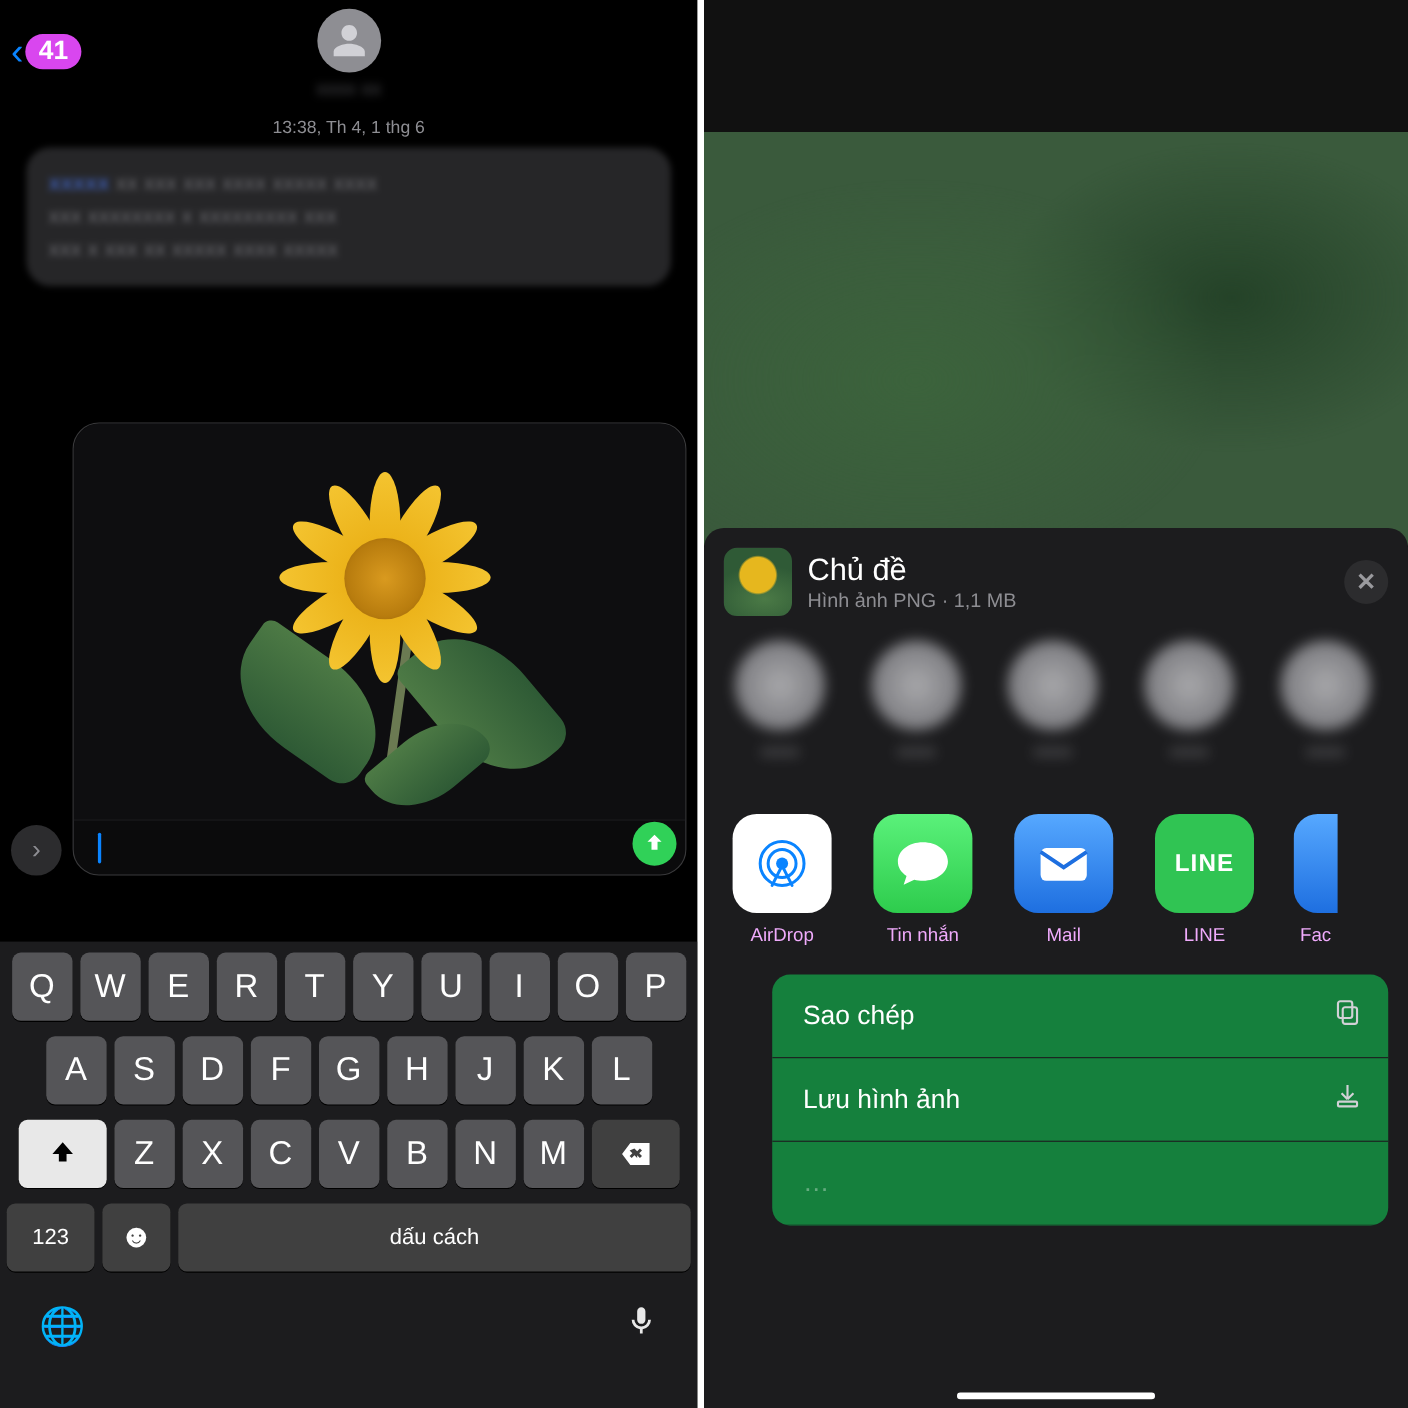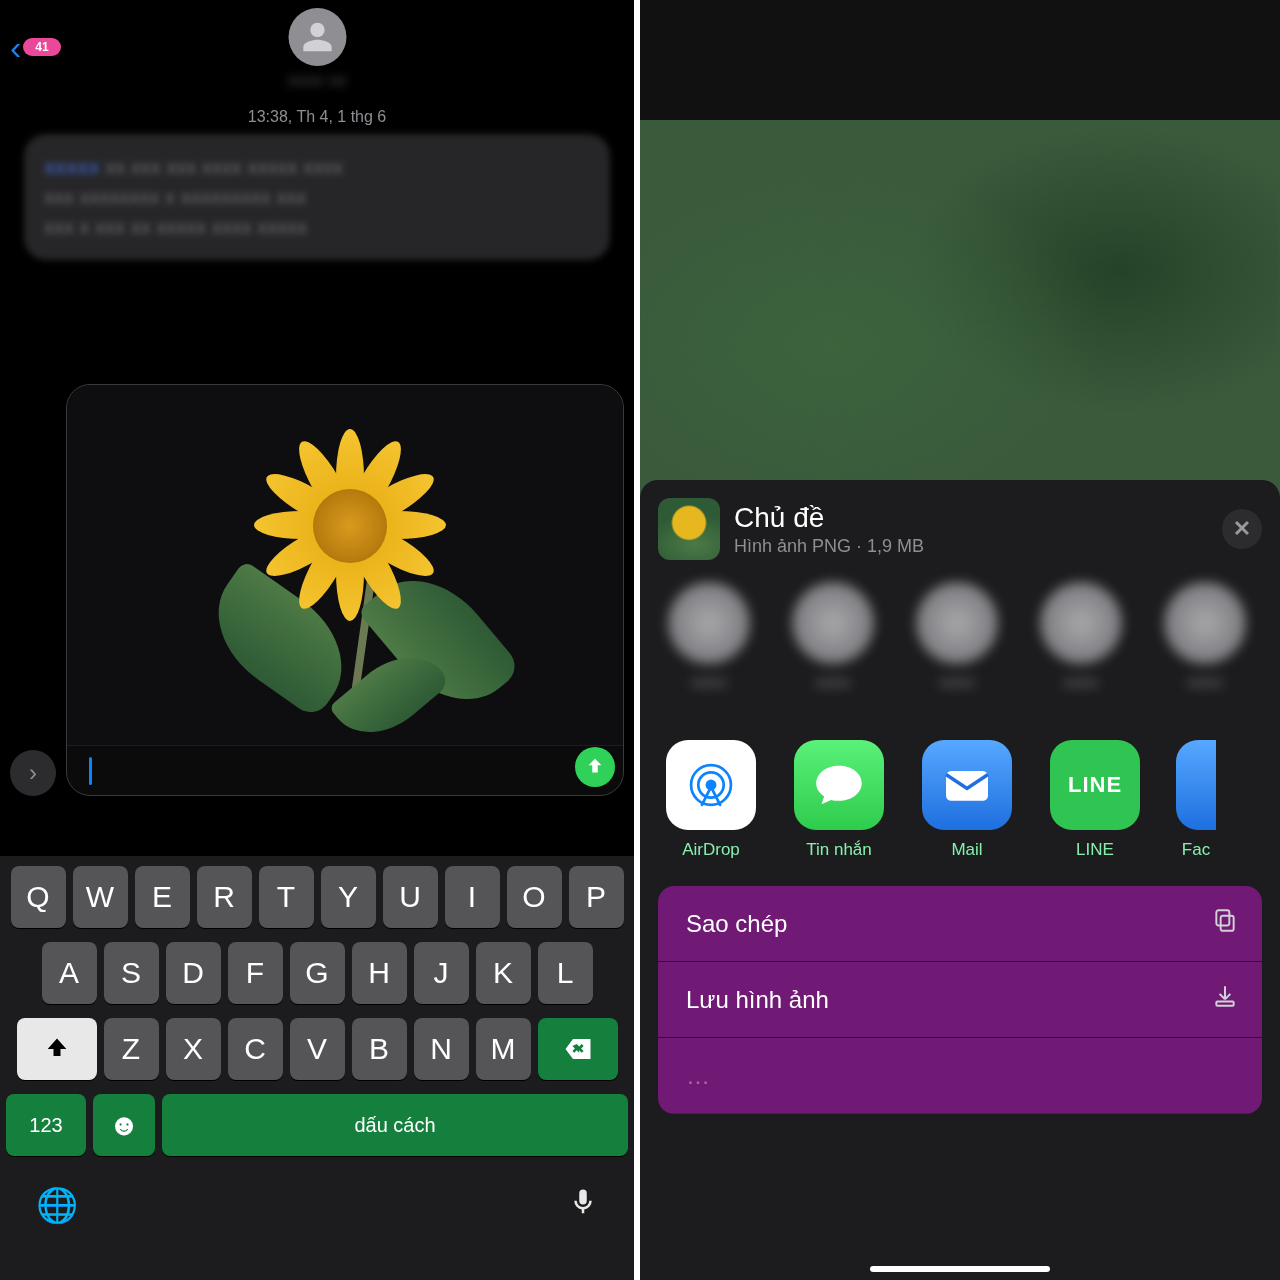--- a/index.html
+++ b/index.html
@@ -37,11 +37,11 @@
   }
   .back .chevron { font-size: 34px; line-height: 1; font-weight: 400; }
   .badge {
-    background: #ec4899;
+    background: #d946ef;
     color: #fff;
     border-radius: 16px;
     padding: 2px 12px;
-    font-size: 12px;
+    font-size: 24px;
     font-weight: 600;
   }
   .avatar {

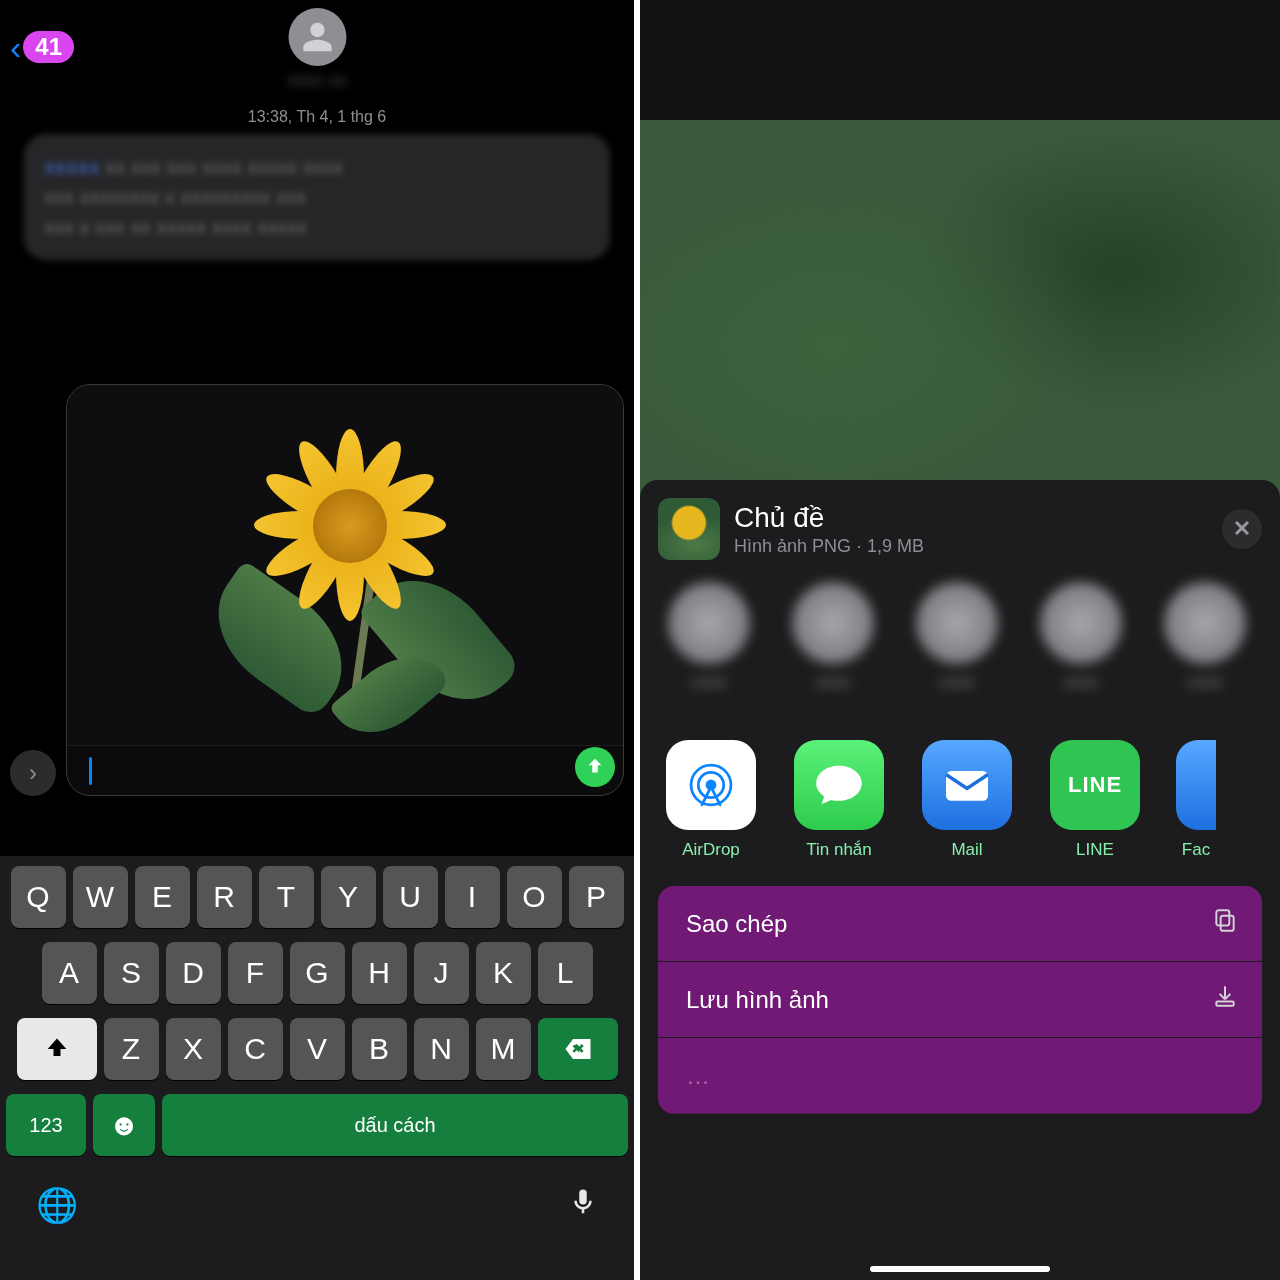--- a/index.html
+++ b/index.html
@@ -522,7 +522,7 @@
       <div class="thumb"></div>
       <div class="txt">
         <div class="title">Chủ đề</div>
-        <div class="sub">Hình ảnh PNG · 1,9 MB</div>
+        <div class="sub">Hình ảnh PNG · 1,1 MB</div>
       </div>
       <div class="close-x">
         <span>✕</span>

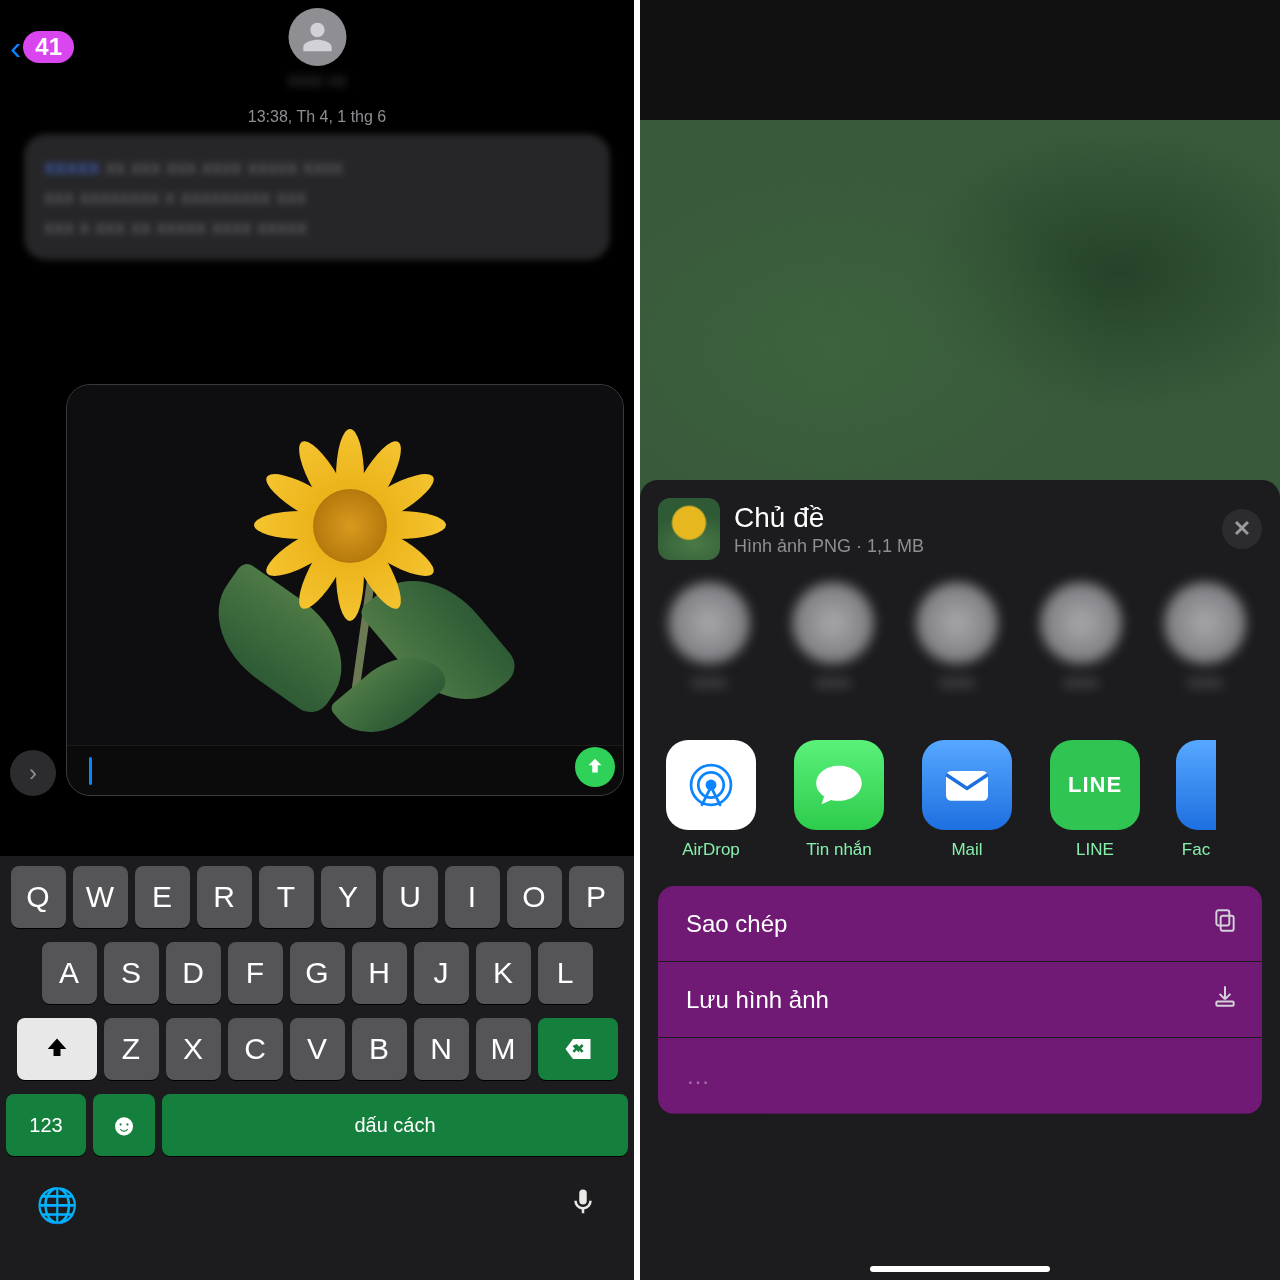--- a/index.html
+++ b/index.html
@@ -357,7 +357,7 @@
   .mail svg{ width:56px; fill:#fff; }
   .line { background:#30c453; display:flex; align-items:center; justify-content:center; color:#fff; font-weight:800; font-size:22px; letter-spacing:1px;}
   .face { background: linear-gradient(#56a8ff,#1e6fe0); }
-  .app .lbl { color: #86efac; font-size: 17px; }
+  .app .lbl { color: #f0abfc; font-size: 17px; }
 
   .action-list {
     margin-top: 26px;

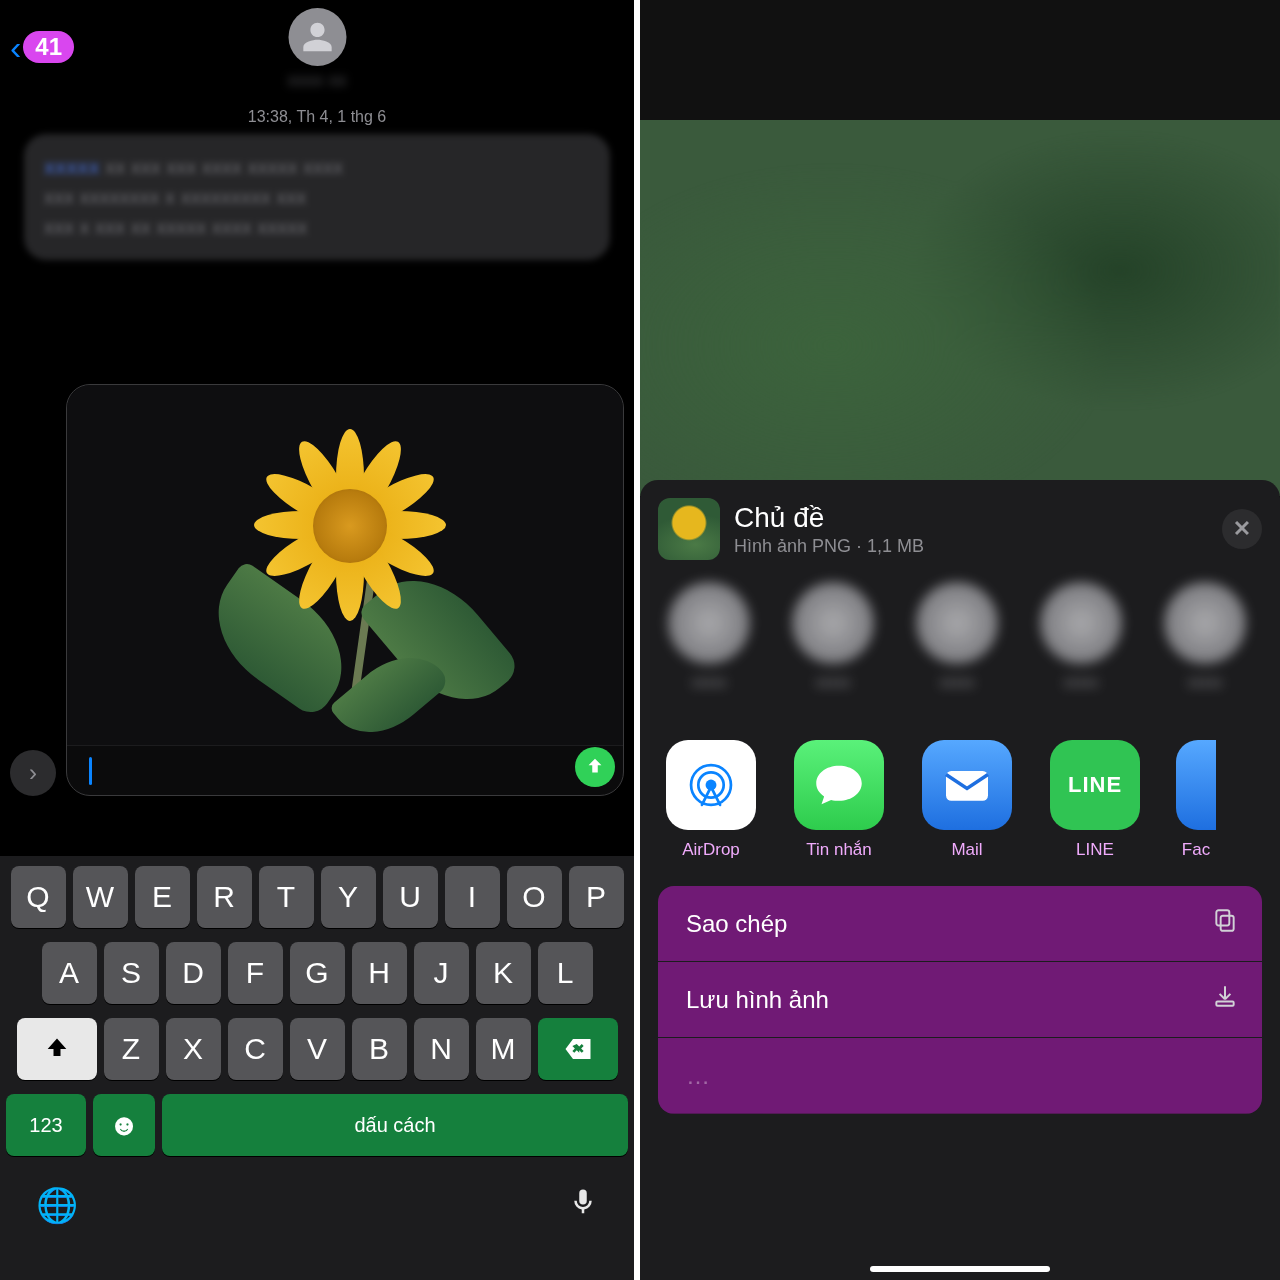--- a/index.html
+++ b/index.html
@@ -361,9 +361,10 @@
 
   .action-list {
     margin-top: 26px;
-    background: #701a75;
+    background: #15803d;
     border-radius: 16px;
     overflow: hidden;
+    margin-left: 44px;
   }
   .action {
     height: 76px;

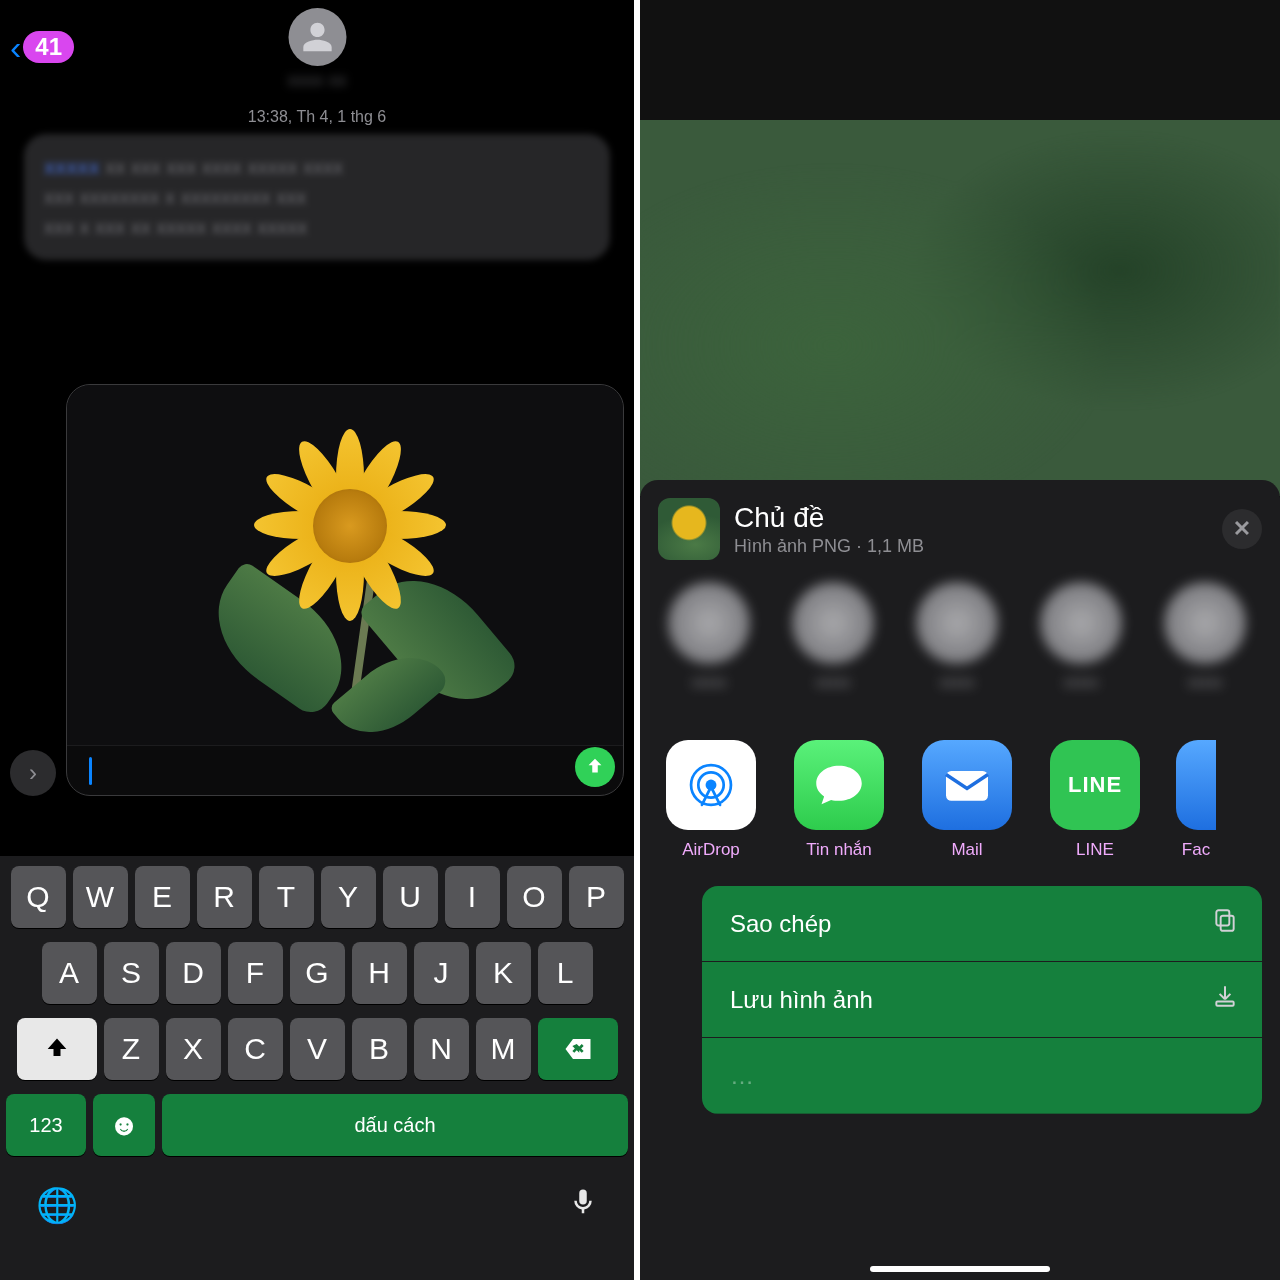--- a/index.html
+++ b/index.html
@@ -242,7 +242,7 @@
     font-size: 30px;
     box-shadow: 0 1px 0 #000;
   }
-  .key.dark { background: #15803d; }
+  .key.dark { background: #404040; }
   .key.shift { width: 80px; background: #e8e8e8; color:#000; }
   .key.del   { width: 80px; }
   .key.small { font-size: 20px; }

